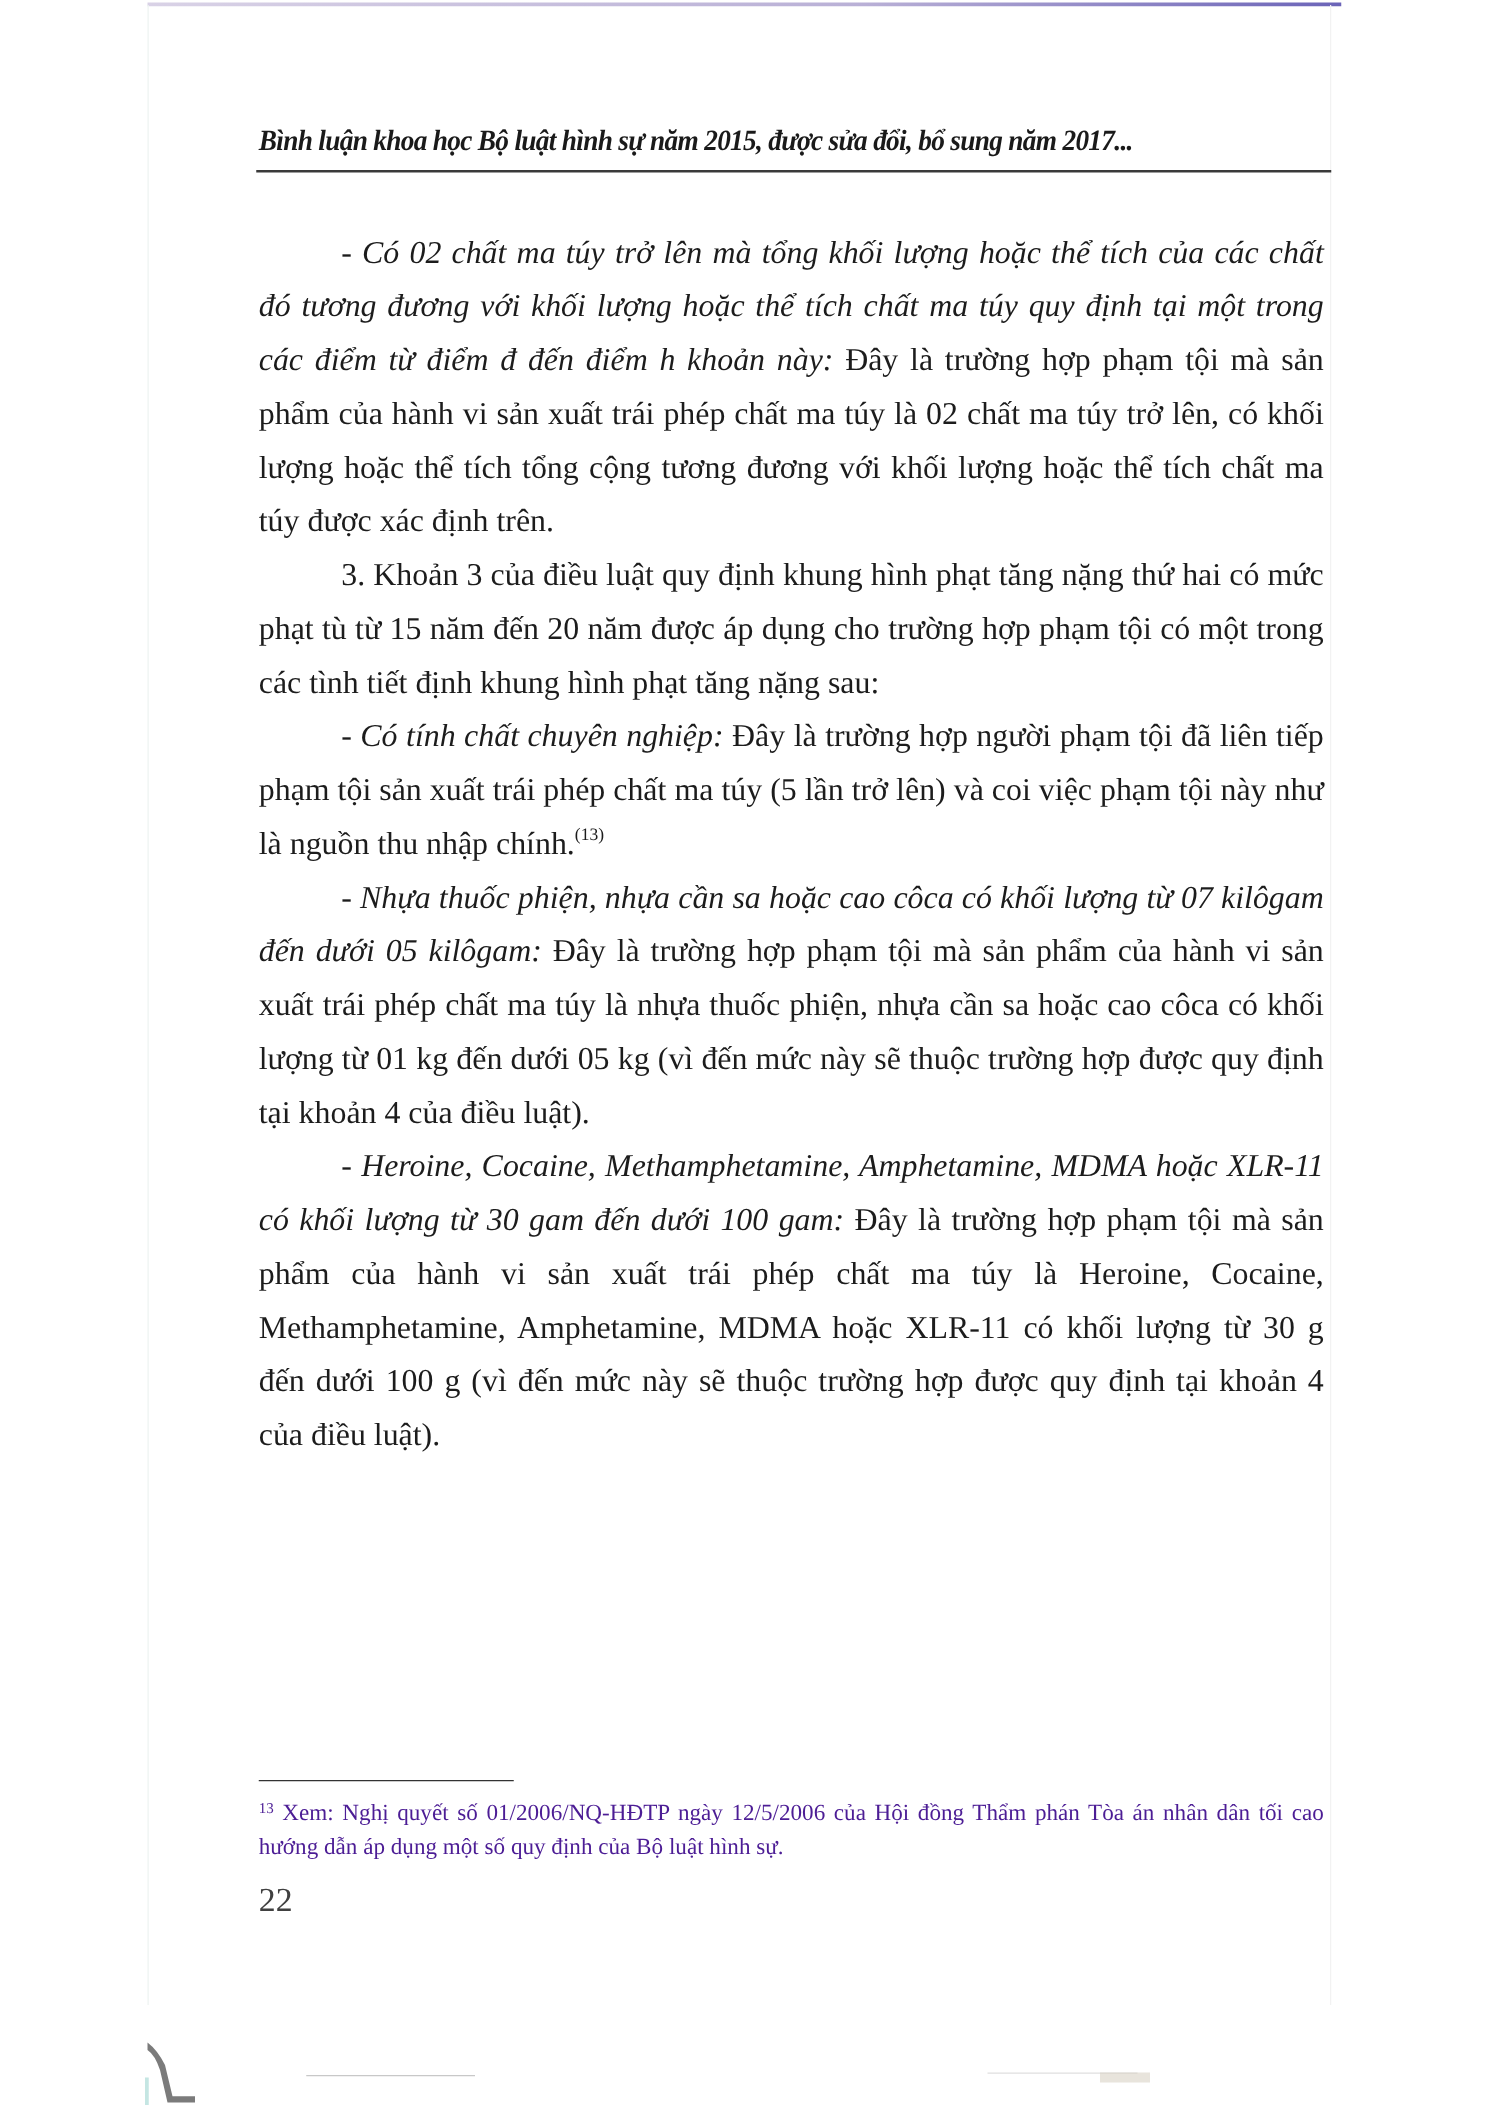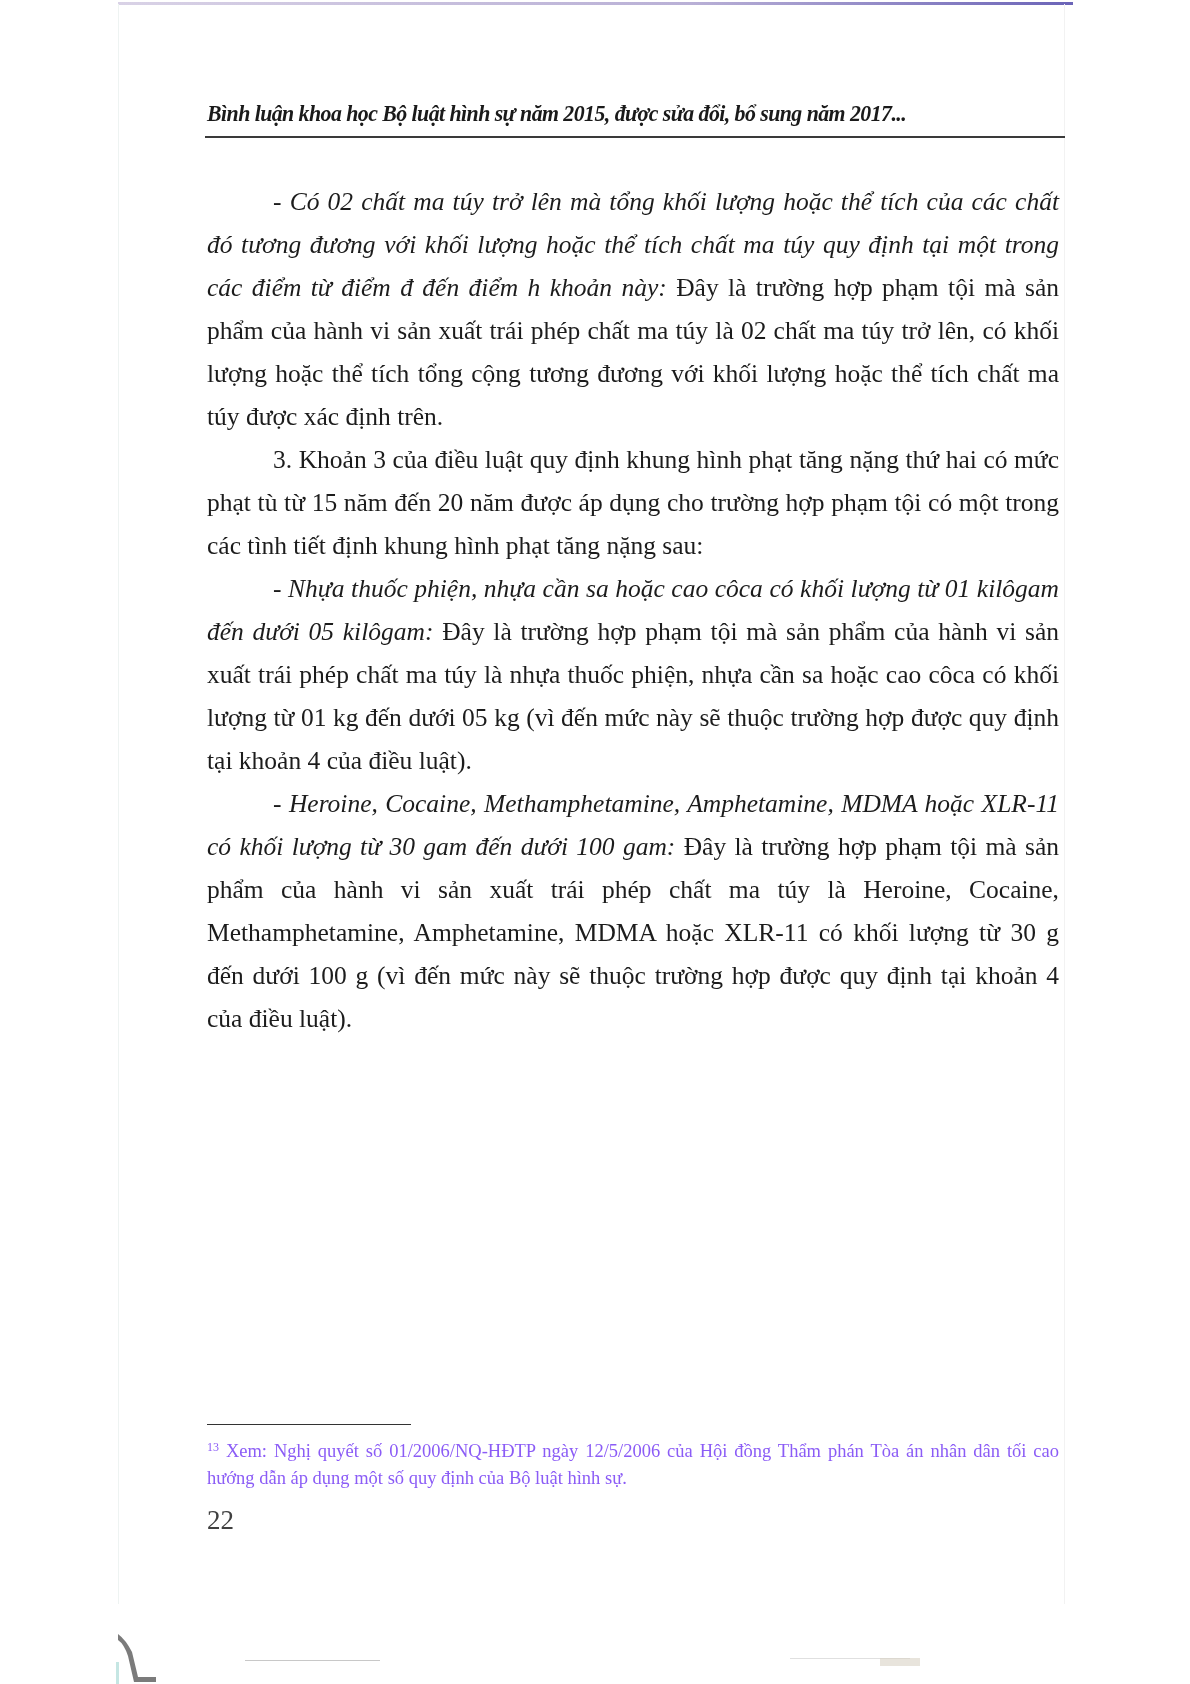--- a/index.html
+++ b/index.html
@@ -81,6 +81,7 @@
 <div class="body-text">
   <p><span class="term">- Có 02 chất ma túy trở lên mà tổng khối lượng hoặc thể tích của các chất đó tương đương với khối lượng hoặc thể tích chất ma túy quy định tại một trong các điểm từ điểm đ đến điểm h khoản này:</span><span> Đây là trường hợp phạm tội mà sản phẩm của hành vi sản xuất trái phép chất ma túy là 02 chất ma túy trở lên, có khối lượng hoặc thể tích tổng cộng tương đương với khối lượng hoặc thể tích chất ma túy được xác định trên.</span></p>
   <p class="gap"><span>3. Khoản 3 của điều luật quy định khung hình phạt tăng nặng thứ hai có mức phạt tù từ 15 năm đến 20 năm được áp dụng cho trường hợp phạm tội có một trong các tình tiết định khung hình phạt tăng nặng sau:</span></p>
+  <p class="gap"><span class="term">- Có tính chất chuyên nghiệp:</span><span> Đây là trường hợp người phạm tội đã liên tiếp phạm tội sản xuất trái phép chất ma túy (5 lần trở lên) và coi việc phạm tội này như là nguồn thu nhập chính.</span><sup>(13)</sup></p>
   <p class="gap"><span class="term">- Nhựa thuốc phiện, nhựa cần sa hoặc cao côca có khối lượng từ 01 kilôgam đến dưới 05 kilôgam:</span><span> Đây là trường hợp phạm tội mà sản phẩm của hành vi sản xuất trái phép chất ma túy là nhựa thuốc phiện, nhựa cần sa hoặc cao côca có khối lượng từ 01 kg đến dưới 05 kg (vì đến mức này sẽ thuộc trường hợp được quy định tại khoản 4 của điều luật).</span></p>
   <p class="gap"><span class="term">- Heroine, Cocaine, Methamphetamine, Amphetamine, MDMA hoặc XLR-11 có khối lượng từ 30 gam đến dưới 100 gam:</span><span> Đây là trường hợp phạm tội mà sản phẩm của hành vi sản xuất trái phép chất ma túy là Heroine, Cocaine, Methamphetamine, Amphetamine, MDMA hoặc XLR-11 có khối lượng từ 30 g đến dưới 100 g (vì đến mức này sẽ thuộc trường hợp được quy định tại khoản 4 của điều luật).</span></p>
 </div>

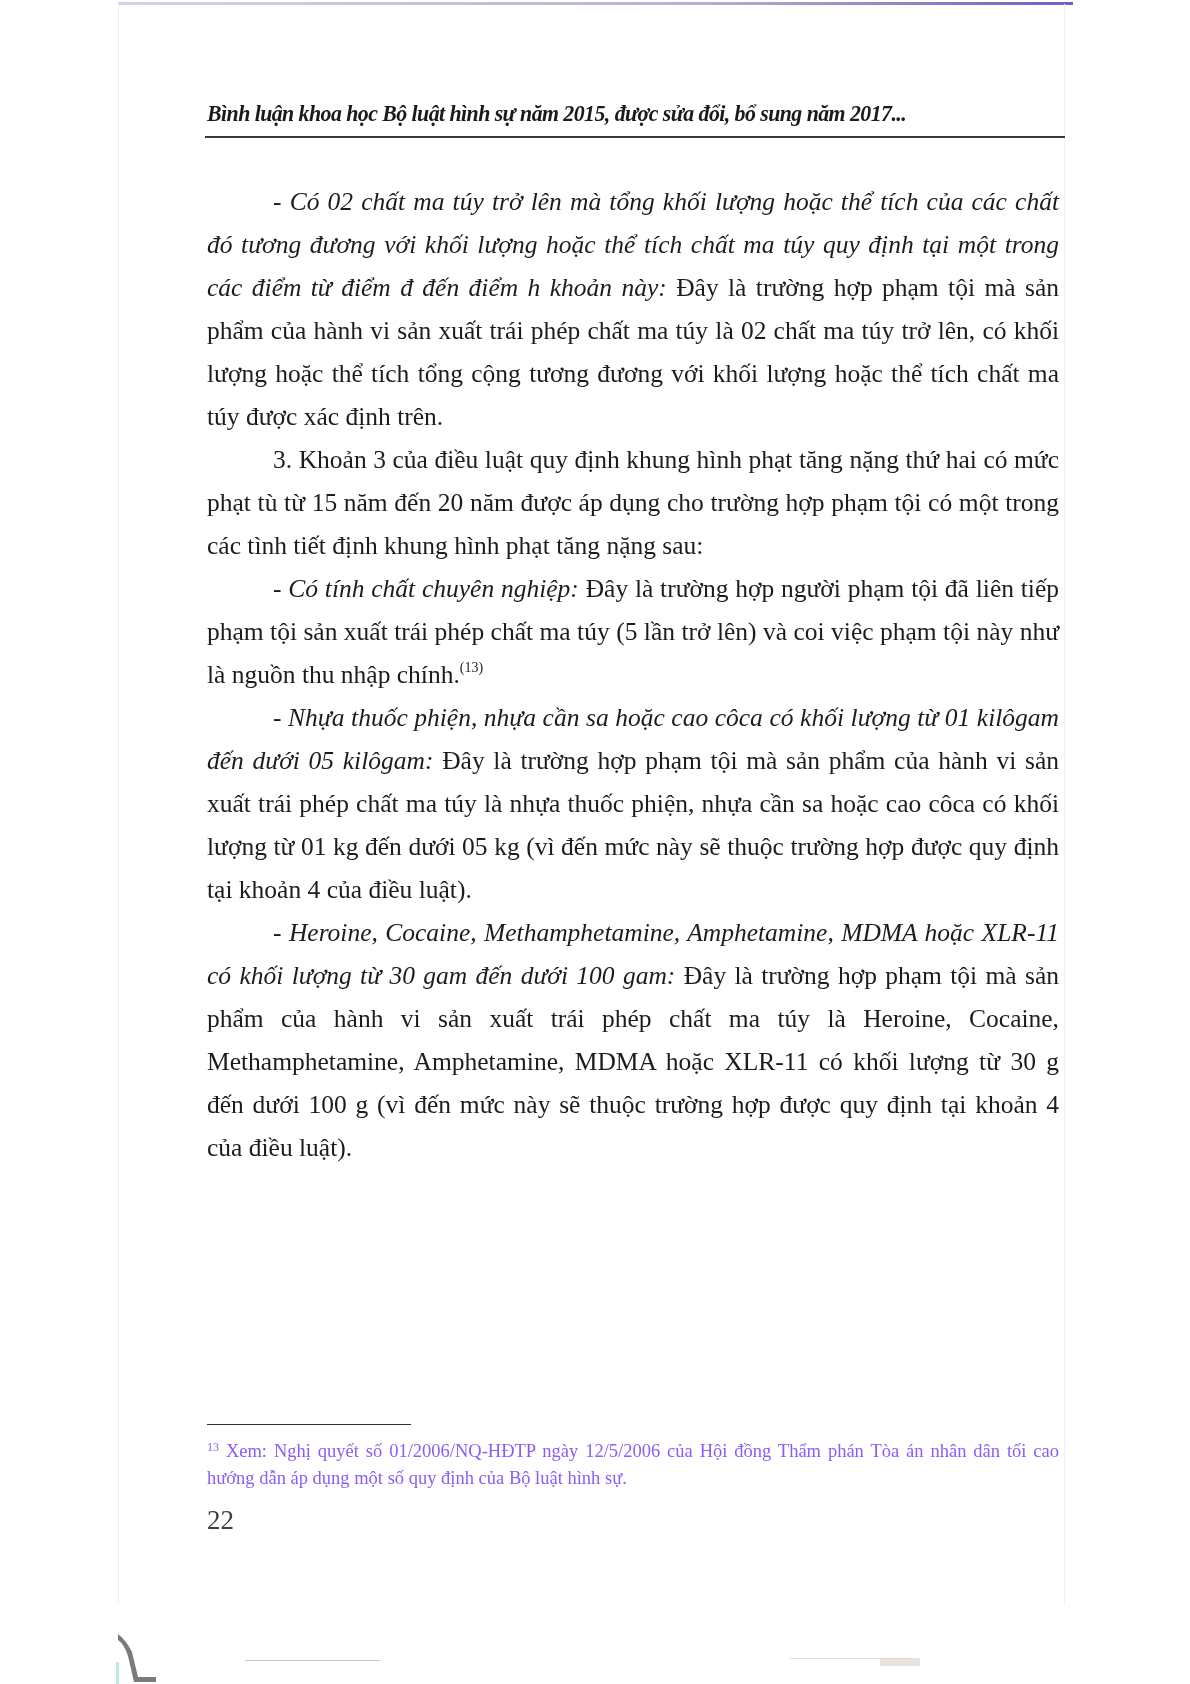--- a/index.html
+++ b/index.html
@@ -82,7 +82,7 @@
   <p><span class="term">- Có 02 chất ma túy trở lên mà tổng khối lượng hoặc thể tích của các chất đó tương đương với khối lượng hoặc thể tích chất ma túy quy định tại một trong các điểm từ điểm đ đến điểm h khoản này:</span><span> Đây là trường hợp phạm tội mà sản phẩm của hành vi sản xuất trái phép chất ma túy là 02 chất ma túy trở lên, có khối lượng hoặc thể tích tổng cộng tương đương với khối lượng hoặc thể tích chất ma túy được xác định trên.</span></p>
   <p class="gap"><span>3. Khoản 3 của điều luật quy định khung hình phạt tăng nặng thứ hai có mức phạt tù từ 15 năm đến 20 năm được áp dụng cho trường hợp phạm tội có một trong các tình tiết định khung hình phạt tăng nặng sau:</span></p>
   <p class="gap"><span class="term">- Có tính chất chuyên nghiệp:</span><span> Đây là trường hợp người phạm tội đã liên tiếp phạm tội sản xuất trái phép chất ma túy (5 lần trở lên) và coi việc phạm tội này như là nguồn thu nhập chính.</span><sup>(13)</sup></p>
-  <p class="gap"><span class="term">- Nhựa thuốc phiện, nhựa cần sa hoặc cao côca có khối lượng từ 01 kilôgam đến dưới 05 kilôgam:</span><span> Đây là trường hợp phạm tội mà sản phẩm của hành vi sản xuất trái phép chất ma túy là nhựa thuốc phiện, nhựa cần sa hoặc cao côca có khối lượng từ 01 kg đến dưới 05 kg (vì đến mức này sẽ thuộc trường hợp được quy định tại khoản 4 của điều luật).</span></p>
+  <p class="gap"><span class="term">- Nhựa thuốc phiện, nhựa cần sa hoặc cao côca có khối lượng từ 07 kilôgam đến dưới 05 kilôgam:</span><span> Đây là trường hợp phạm tội mà sản phẩm của hành vi sản xuất trái phép chất ma túy là nhựa thuốc phiện, nhựa cần sa hoặc cao côca có khối lượng từ 01 kg đến dưới 05 kg (vì đến mức này sẽ thuộc trường hợp được quy định tại khoản 4 của điều luật).</span></p>
   <p class="gap"><span class="term">- Heroine, Cocaine, Methamphetamine, Amphetamine, MDMA hoặc XLR-11 có khối lượng từ 30 gam đến dưới 100 gam:</span><span> Đây là trường hợp phạm tội mà sản phẩm của hành vi sản xuất trái phép chất ma túy là Heroine, Cocaine, Methamphetamine, Amphetamine, MDMA hoặc XLR-11 có khối lượng từ 30 g đến dưới 100 g (vì đến mức này sẽ thuộc trường hợp được quy định tại khoản 4 của điều luật).</span></p>
 </div>
 

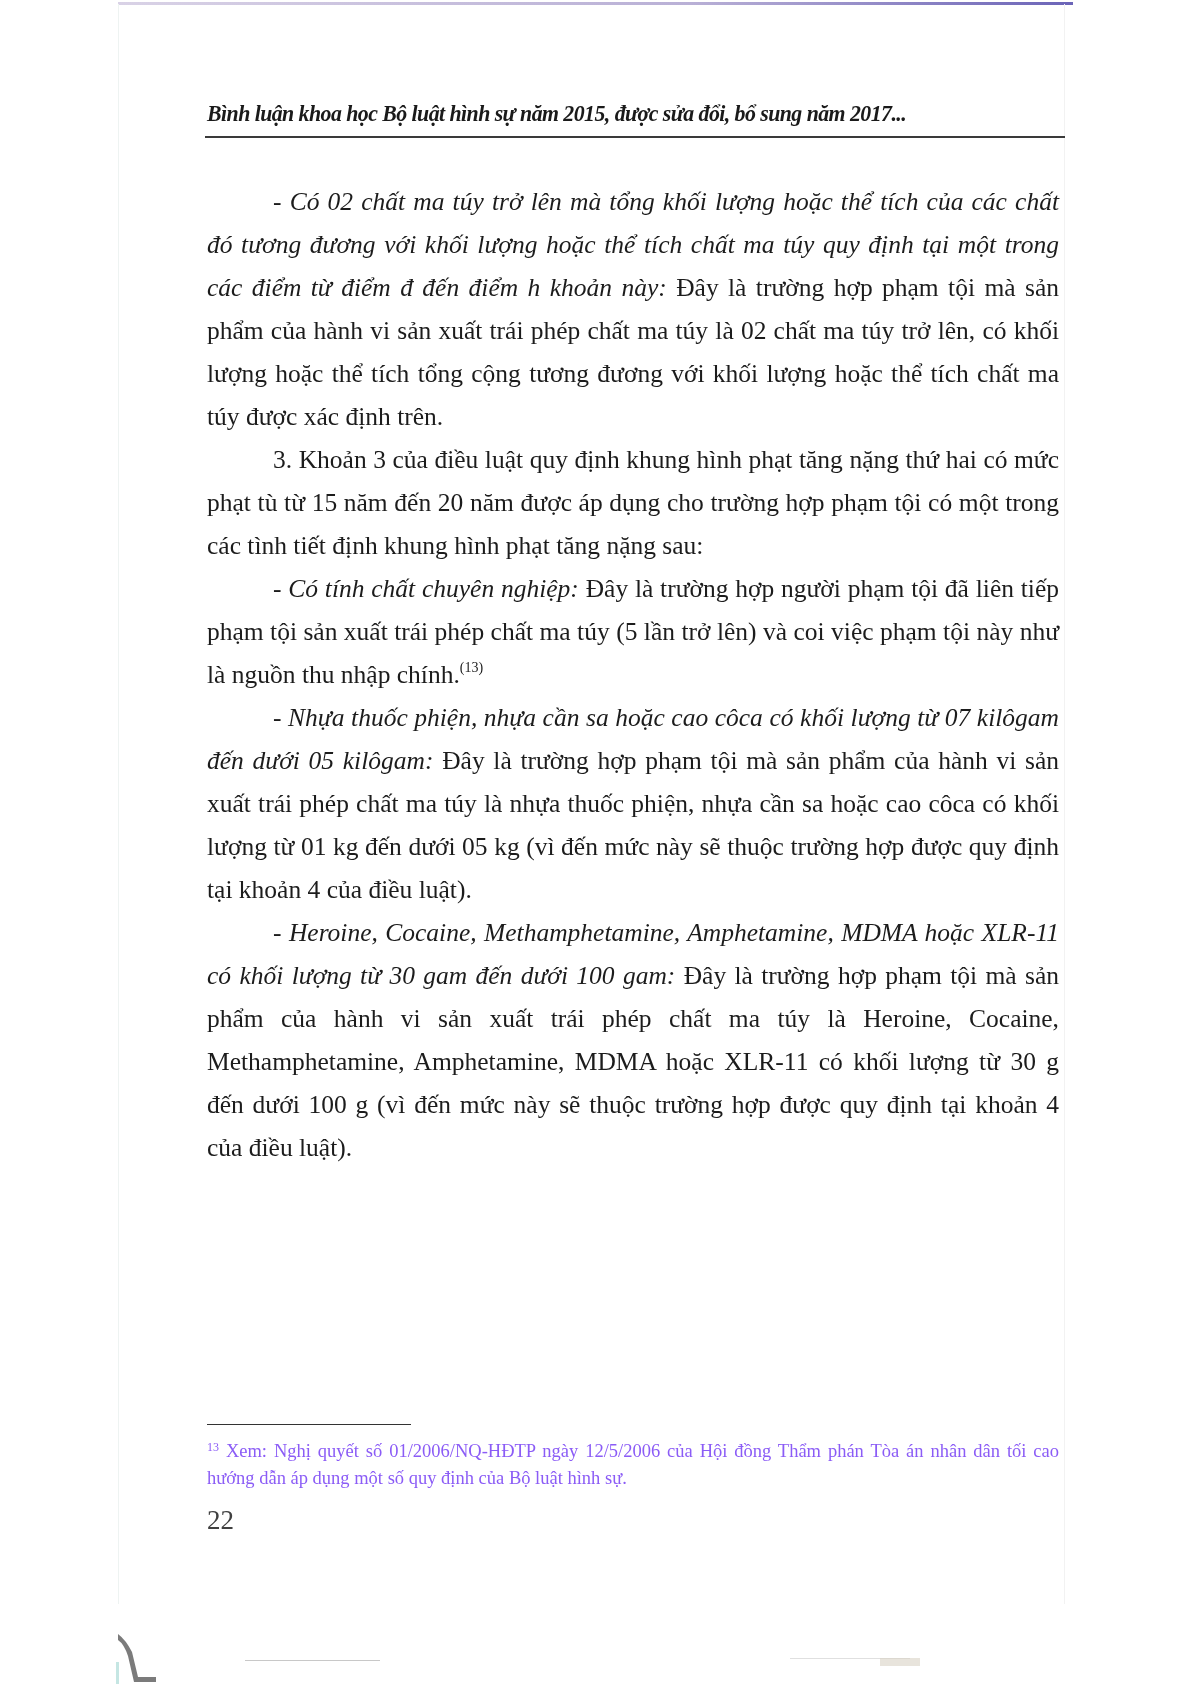--- a/index.html
+++ b/index.html
@@ -45,7 +45,7 @@
   }
   .footnote {
     position: absolute; left: 207px; top: 1438px; width: 852px;
-    font-size: 18.5px; line-height: 27px; text-align: justify; color: #8b5cf6;
+    font-size: 18.5px; line-height: 27px; text-align: justify; color: #4c1d95;
   }
   .footnote sup { font-size: 12px; vertical-align: 6px; line-height: 0; }
   .page-number {

